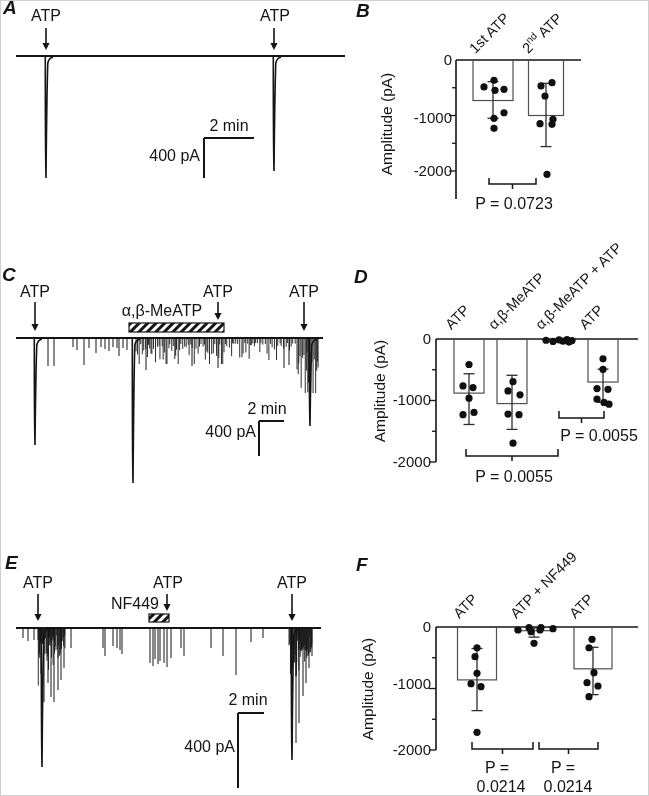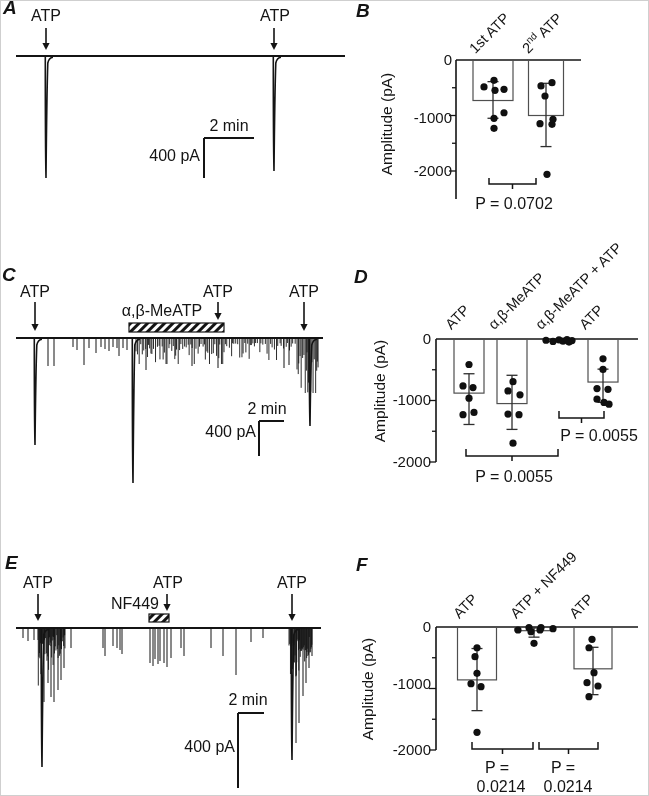--- a/index.html
+++ b/index.html
@@ -473,7 +473,7 @@
   <div class="t tick rcy" style="left:451px;top:170px;">-2000</div>
   <div class="t cat rot45" style="left:477px;top:39px;">1st ATP</div>
   <div class="t cat rot45" style="left:530px;top:39px;"><span>2</span><sup class="small">nd</sup><span> ATP</span></div>
-  <div class="t pval cc" style="left:513px;top:203px;">P = 0.0702</div>
+  <div class="t pval cc" style="left:513px;top:203px;">P = 0.0723</div>
 
   <div class="t letter" style="left:1px;top:264px;">C</div>
   <div class="t lbl cx" style="left:34px;top:283px;">ATP</div>

